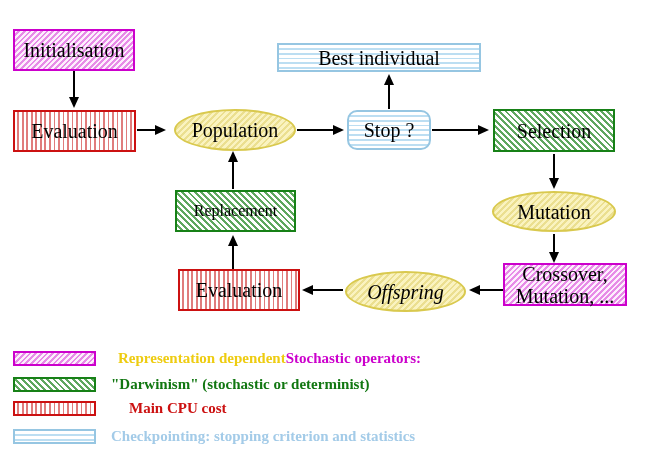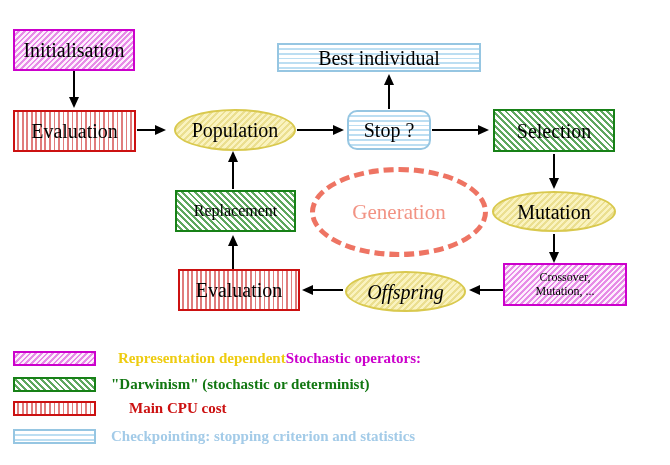--- a/index.html
+++ b/index.html
@@ -108,9 +108,6 @@
     <span>Replacement</span>
   </div>
 
-  <div class="generation-ellipse" style="left:310px;top:167px;width:178px;height:90px;">
-    <span>Generation</span>
-  </div>
 
   <div>
     <div class="aline" style="left:73px;top:71px;width:2px;height:27px;"></div>

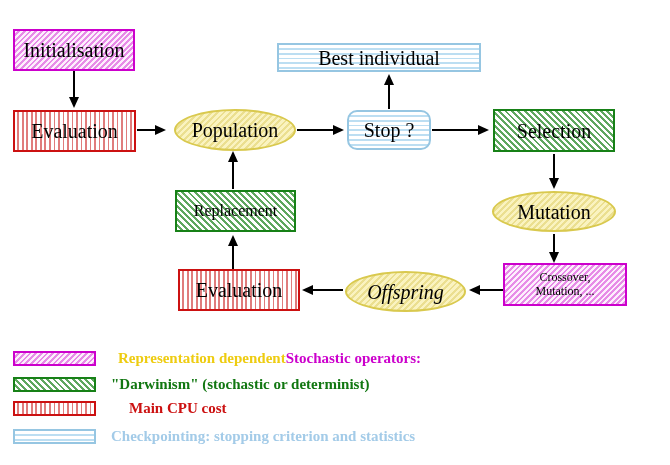--- a/index.html
+++ b/index.html
@@ -40,7 +40,7 @@
   }
   .fs-big { font-size:20px; }
   .fs-med { font-size:16px; }
-  .fs-sm  { font-size:12px; }
+  .fs-sm  { font-size:20px; }
   
   .aline { position:absolute; background:#000; }
   .ah { position:absolute; width:0; height:0; }

